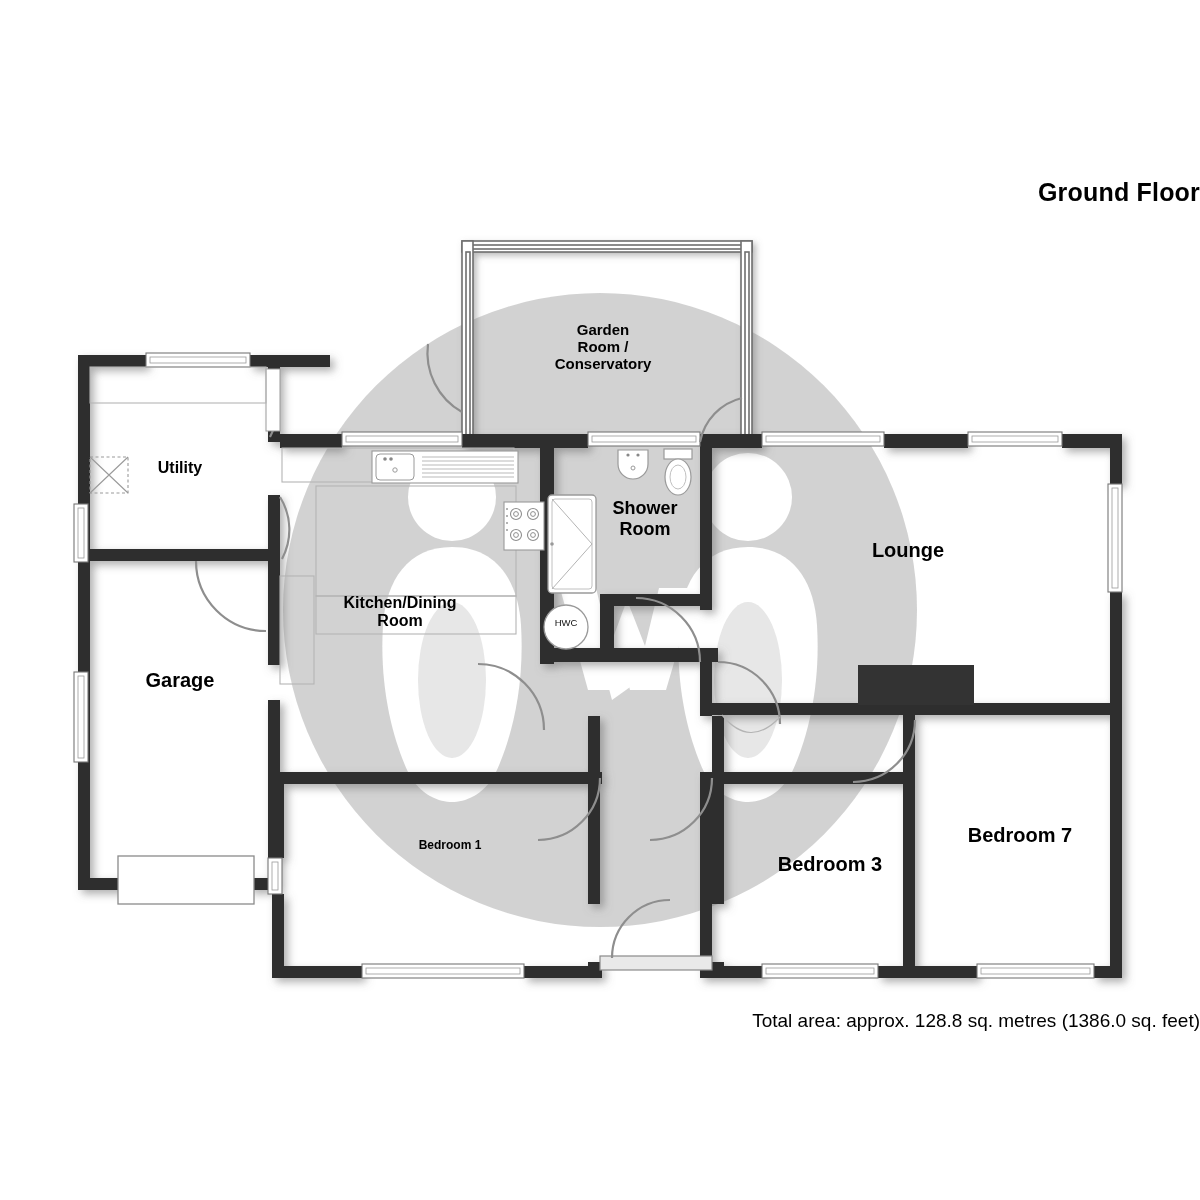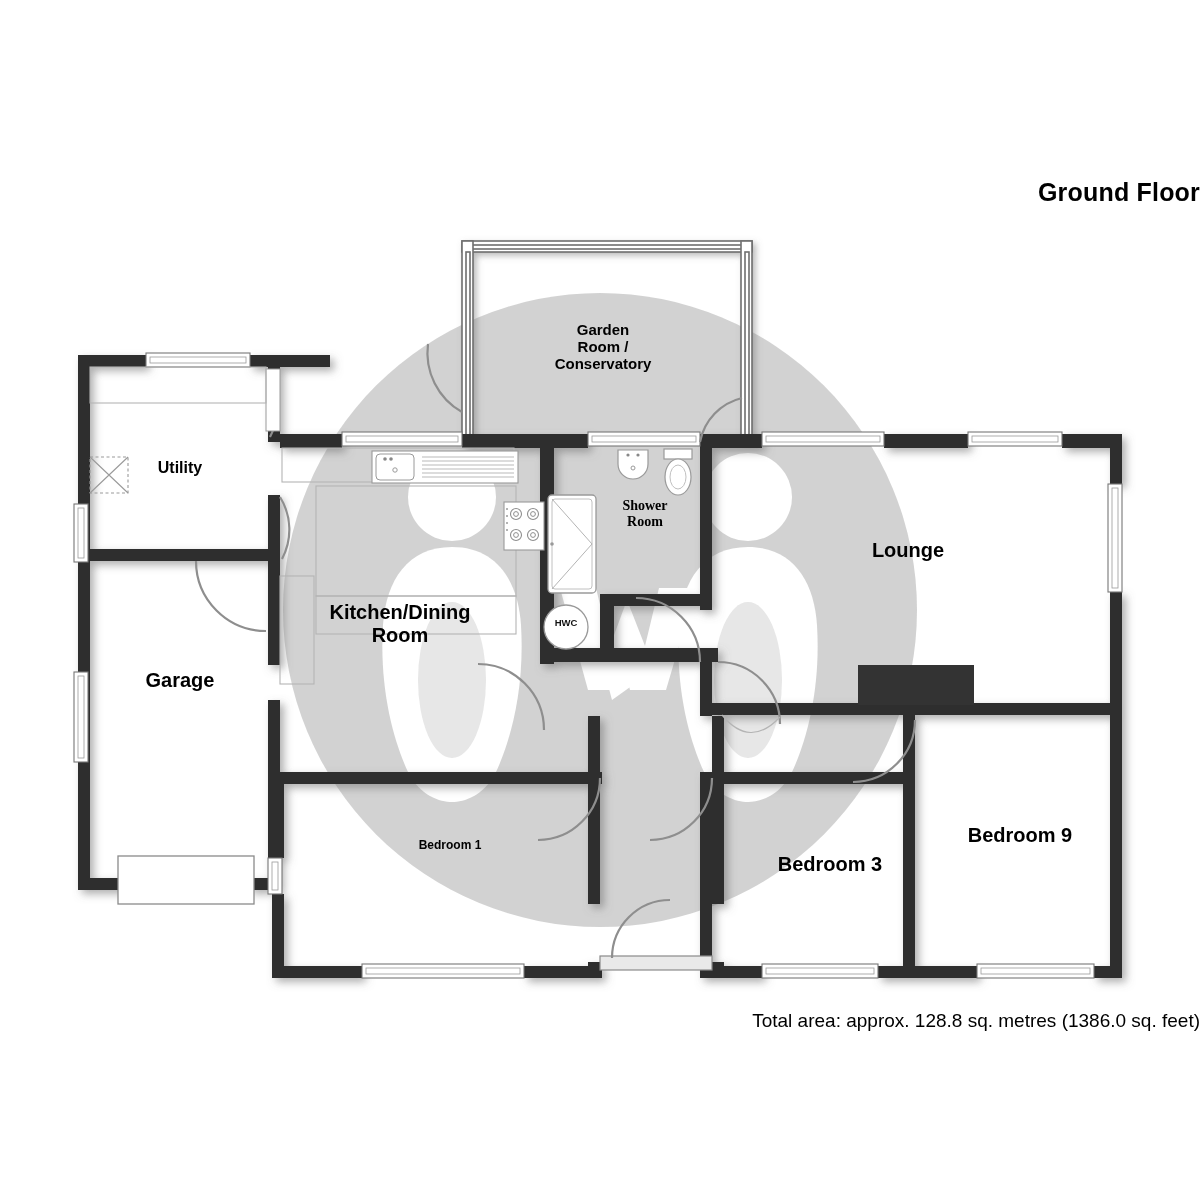--- a/index.html
+++ b/index.html
@@ -38,7 +38,7 @@
   .rl-garage   {left:95px;  top:669px; width:170px; font-size:20px;}
   .rl-kitchen  {left:300px; top:594px; width:200px; font-size:20px;margin-top:7px;}
   .rl-garden   {left:513px; top:321px; width:180px; font-size:15px;}
-  .rl-shower   {left:570px; top:498px; width:150px; font-size:14px;font-family:Liberation Serif, serif;}
+  .rl-shower   {left:570px; top:498px; width:150px; font-size:18px;}
   .rl-lounge   {left:828px; top:539px; width:160px; font-size:20px;}
   .rl-hall     {left:573px; top:715px; width:165px; font-size:19px;}
   .rl-bed1     {left:360px; top:839px; width:180px; font-size:12px;}

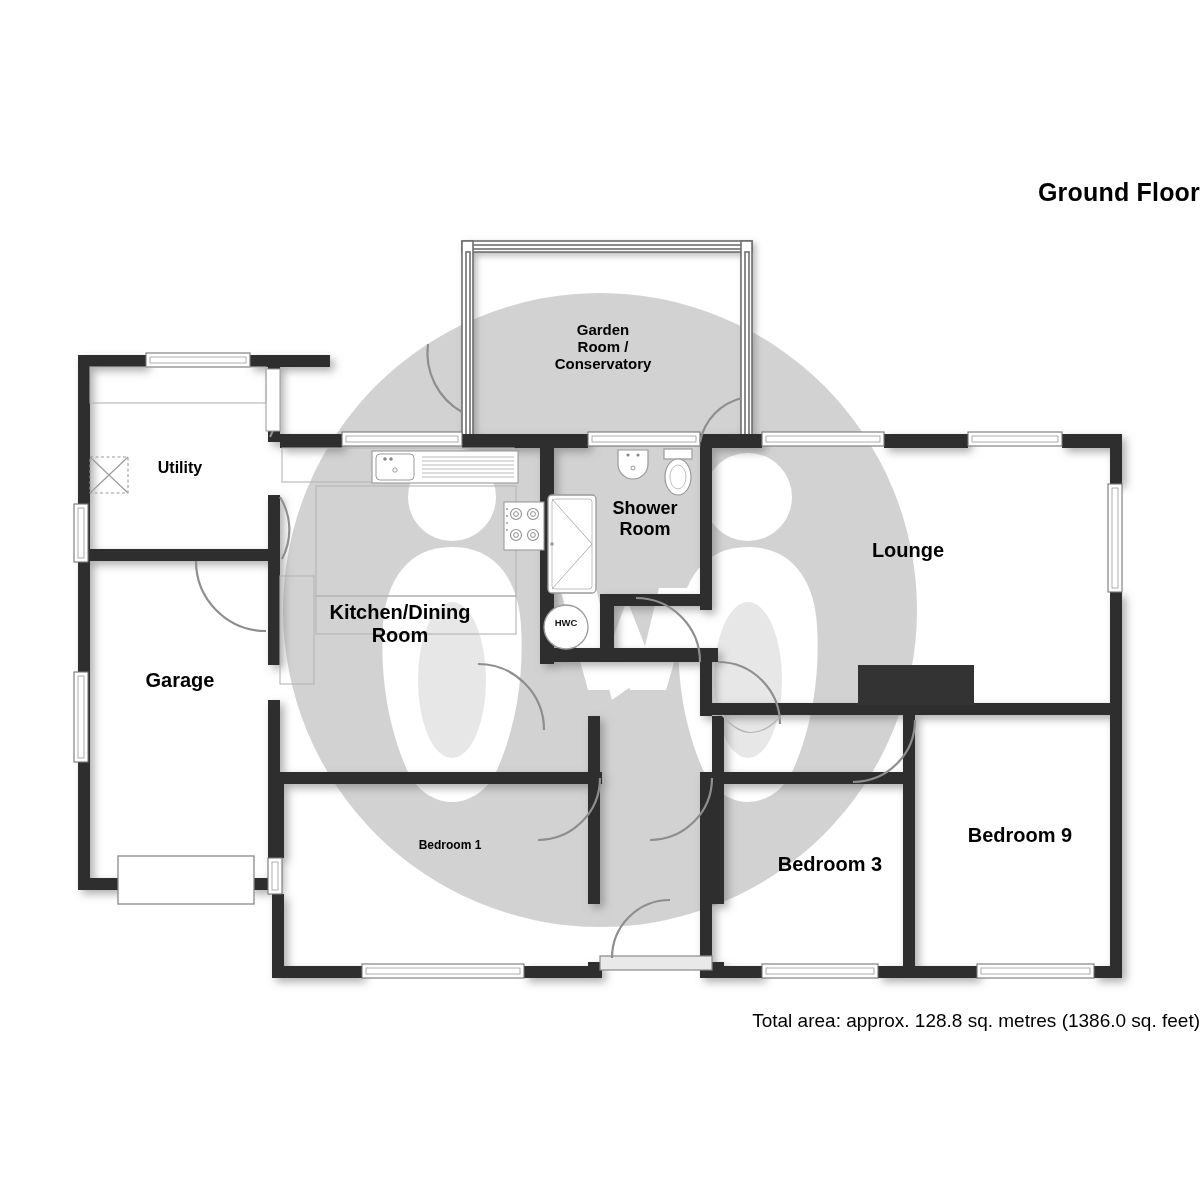--- a/index.html
+++ b/index.html
@@ -36,7 +36,7 @@
   }
   .rl-utility  {left:100px; top:459px; width:160px; font-size:16px;}
   .rl-garage   {left:95px;  top:669px; width:170px; font-size:20px;}
-  .rl-kitchen  {left:300px; top:594px; width:200px; font-size:20px;margin-top:7px;}
+  .rl-kitchen  {left:300px; top:594px; width:200px; font-size:16px;}
   .rl-garden   {left:513px; top:321px; width:180px; font-size:15px;}
   .rl-shower   {left:570px; top:498px; width:150px; font-size:18px;}
   .rl-lounge   {left:828px; top:539px; width:160px; font-size:20px;}

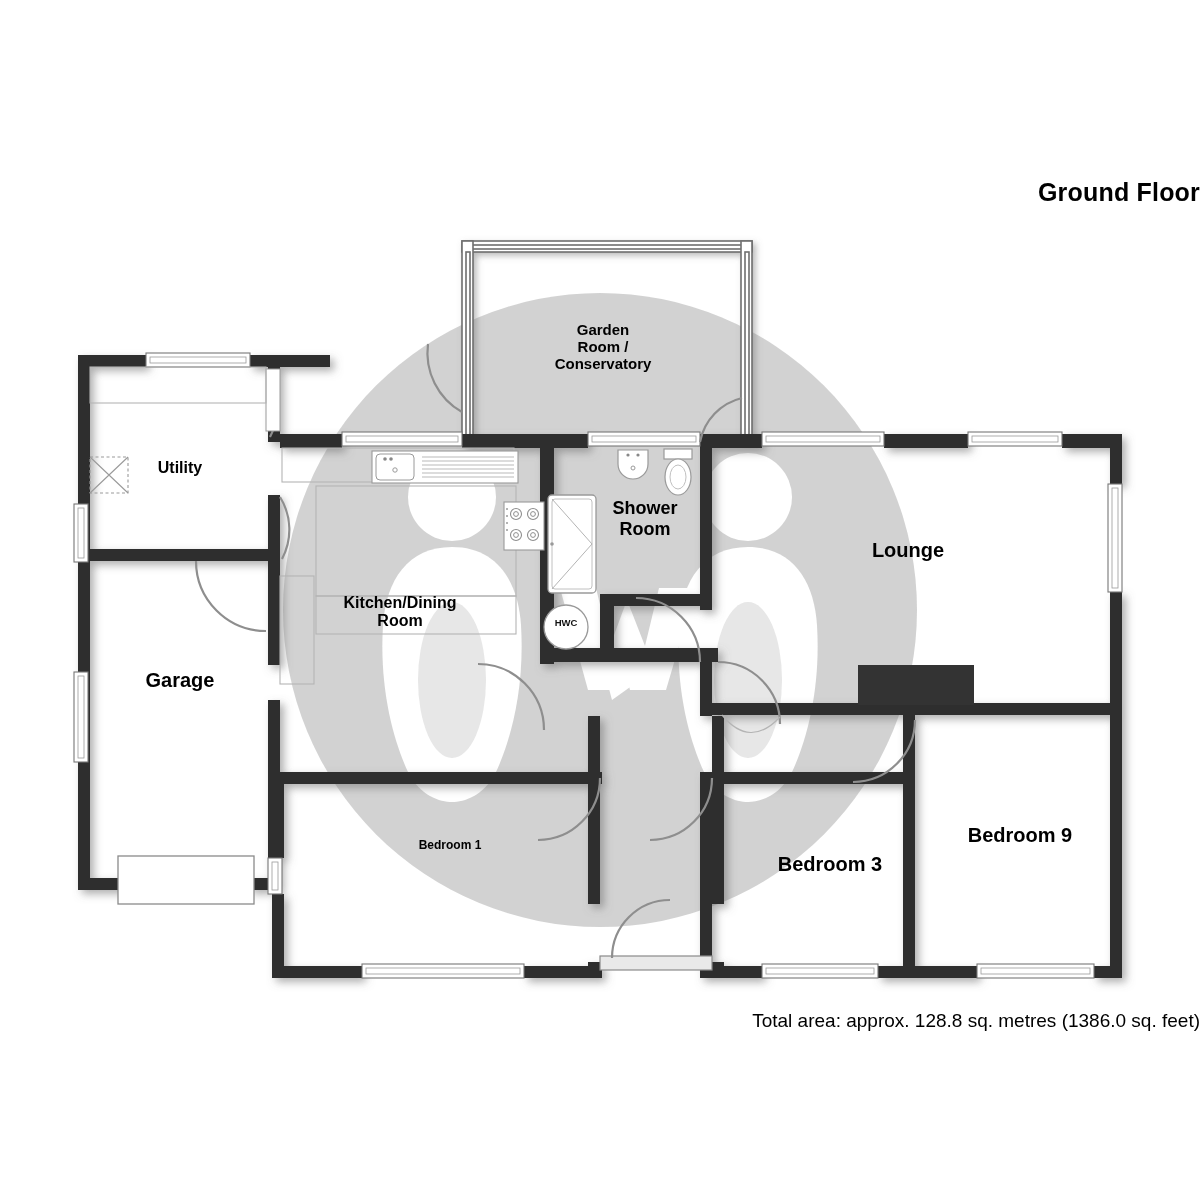--- a/index.html
+++ b/index.html
@@ -45,7 +45,7 @@
   .rl-bed3     {left:740px; top:853px; width:180px; font-size:20px;}
   .rl-bed2     {left:930px; top:824px; width:180px; font-size:20px;}
   .hwc-label{position:absolute;left:545px;top:617px;width:42px;text-align:center;
-             font-size:9.5px;font-weight:bold;color:#111;pointer-events:none;}
+             font-size:9.5px;font-weight:normal;color:#111;pointer-events:none;}
 </style>
 </head>
 <body>

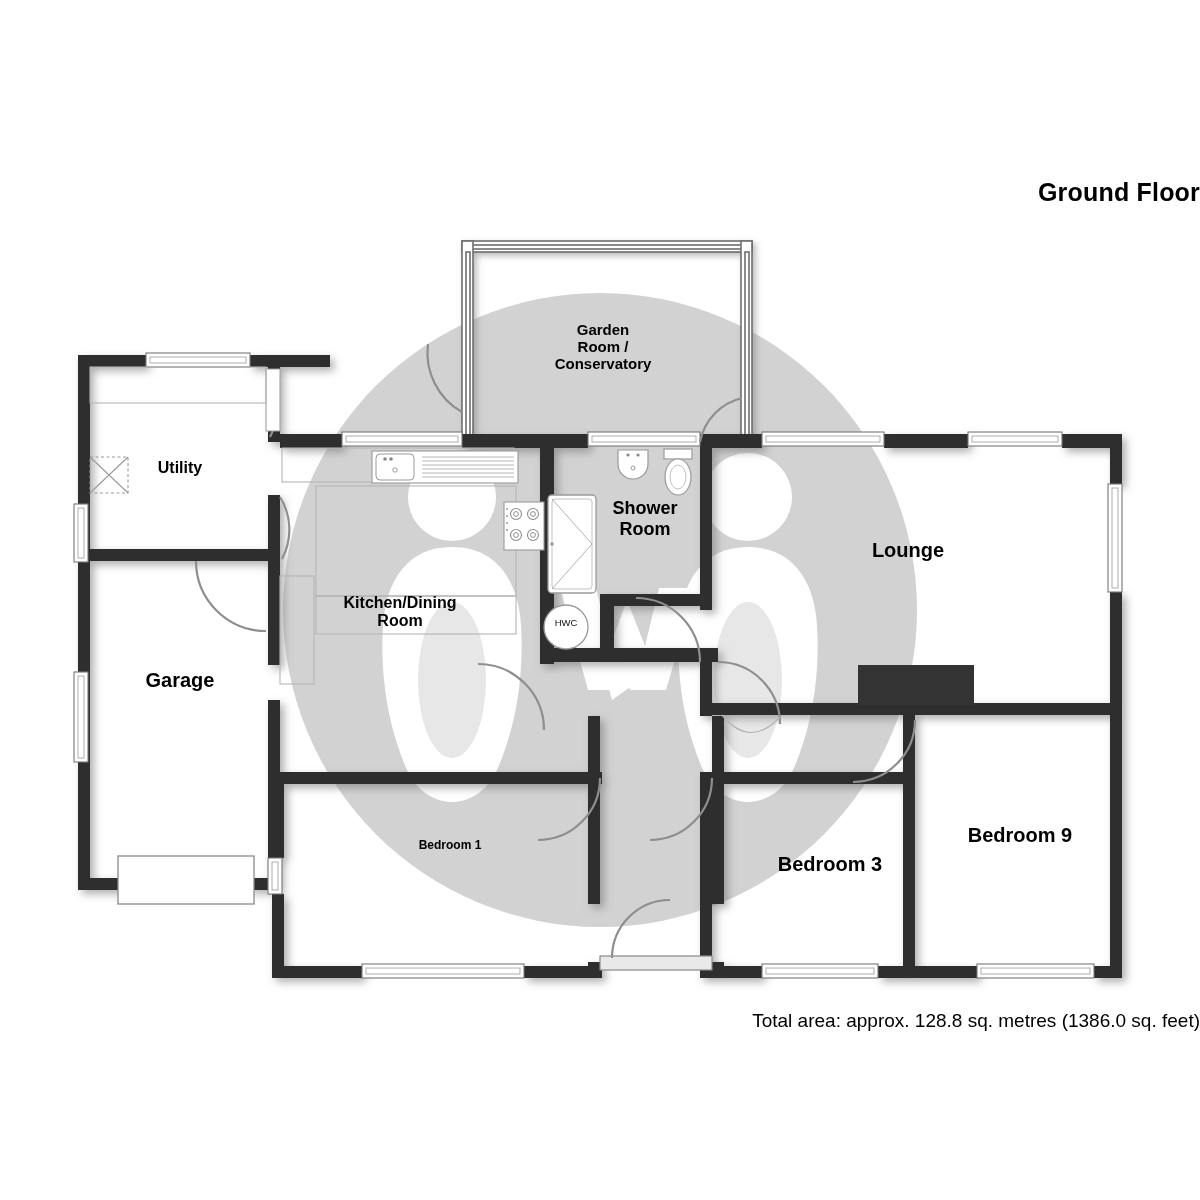--- a/index.html
+++ b/index.html
@@ -359,7 +359,7 @@
     <div class="rlabel rl-lounge">Lounge</div>
     <div class="rlabel rl-bed1">Bedroom 1</div>
     <div class="rlabel rl-bed3">Bedroom 3</div>
-    <div class="rlabel rl-bed2">Bedroom 9</div>
+    <div class="rlabel rl-bed2">Bedroom 7</div>
     <div class="hwc-label">HWC</div>
   </div>
 

